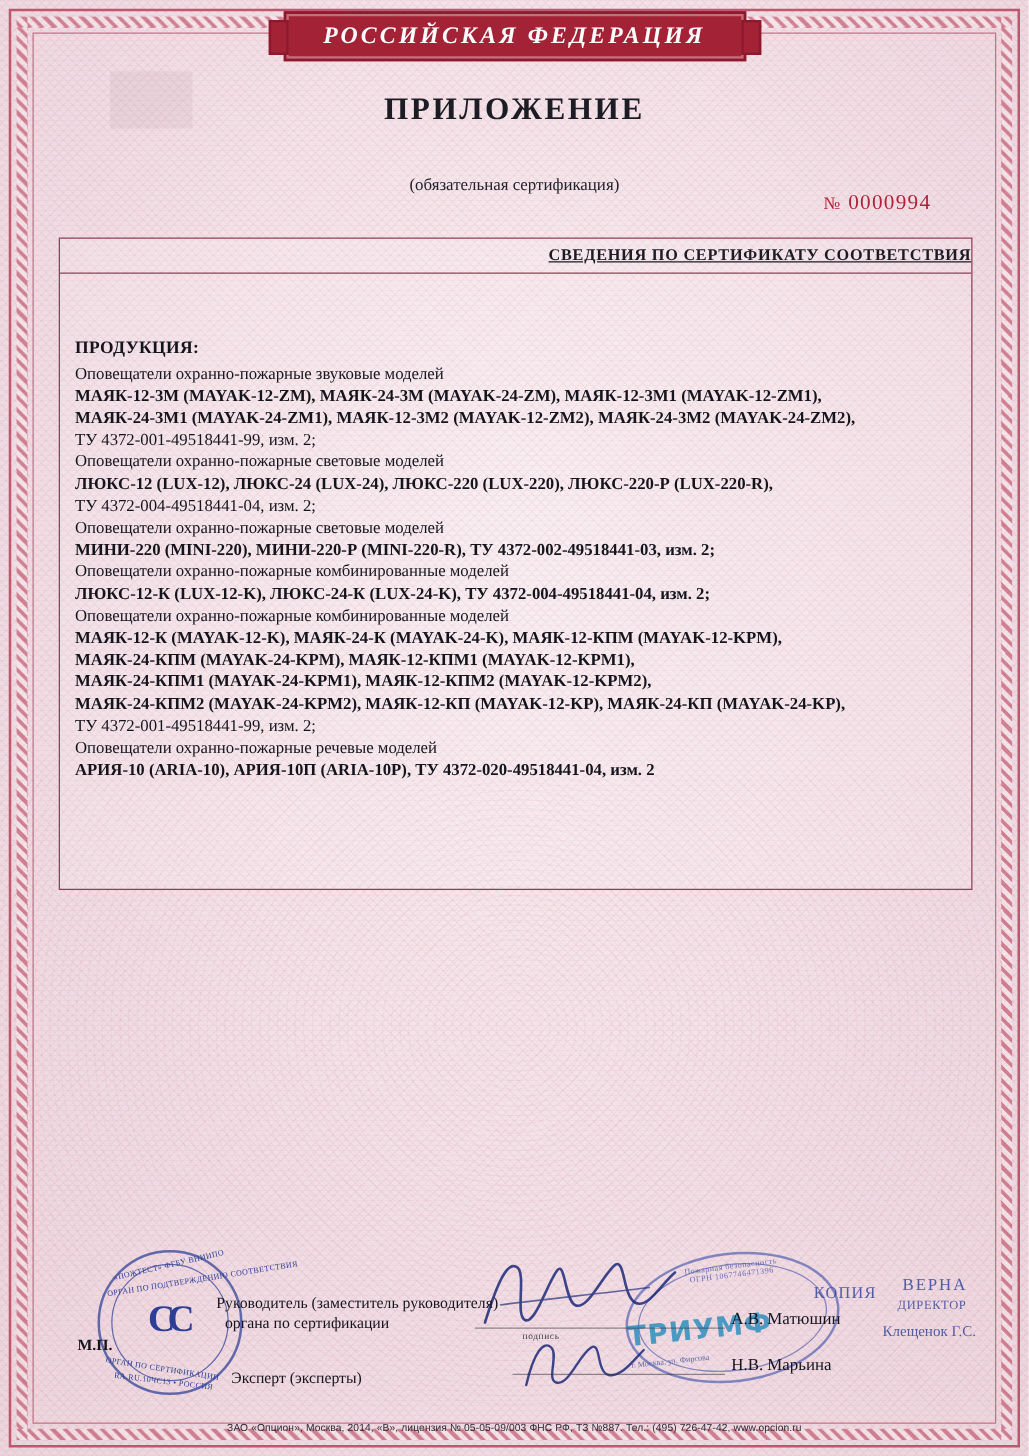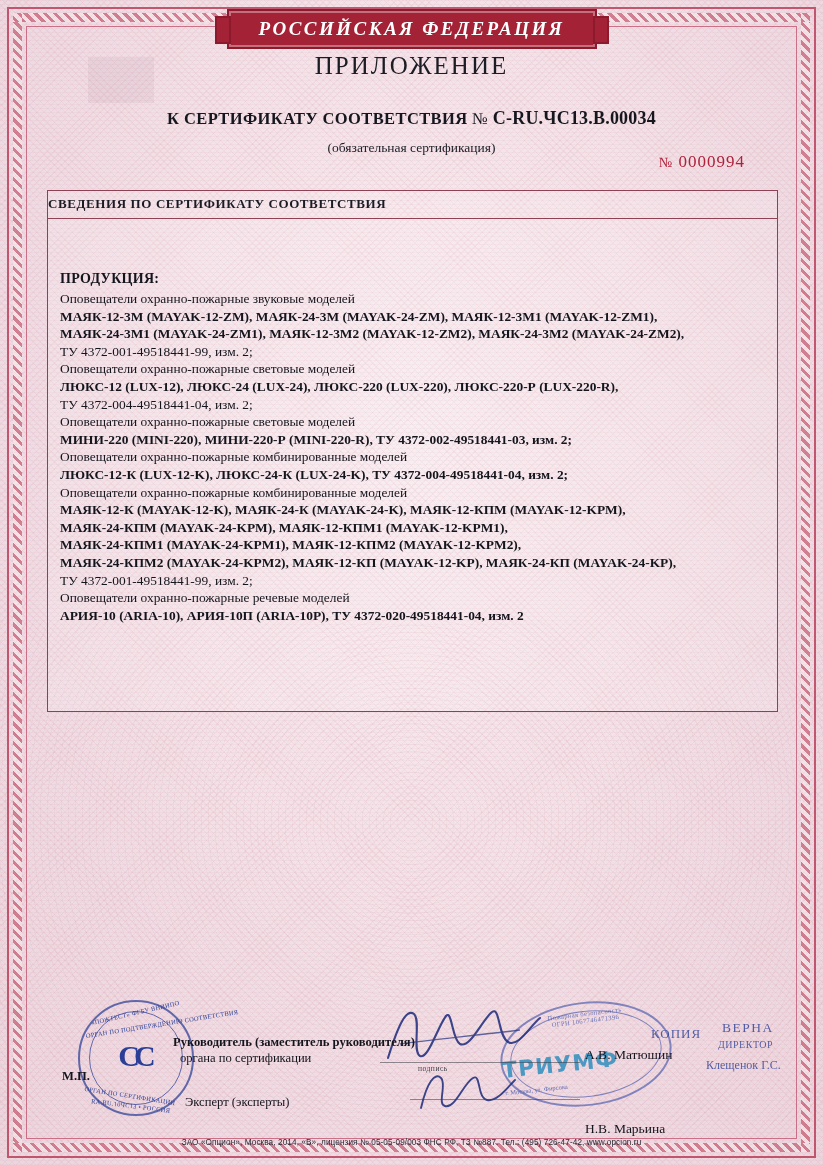--- a/index.html
+++ b/index.html
@@ -112,10 +112,10 @@
 
   .title {
     position: absolute;
-    top: 52px; left: 0; right: 0;
+    top: 74px; left: 0; right: 0;
     text-align: center;
     font-size: 25px;
-    font-weight: normal;
+    font-weight: bold;
     letter-spacing: 2px;
     color: #1c1c24;
   }

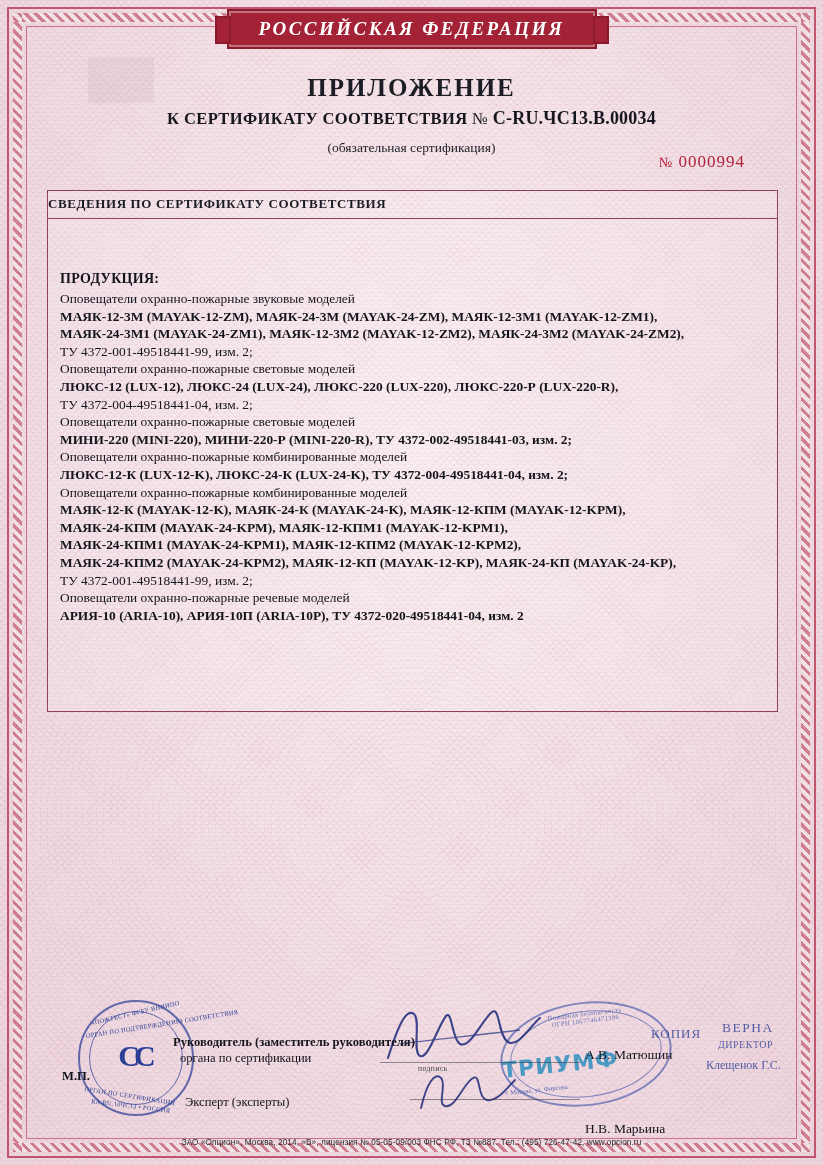--- a/index.html
+++ b/index.html
@@ -399,11 +399,6 @@
 
   <div class="title">ПРИЛОЖЕНИЕ</div>
 
-  <div class="subtitle">
-    <span>К СЕРТИФИКАТУ СООТВЕТСТВИЯ</span>
-    <span class="num-sign">№</span>
-    <span class="cert-no">C-RU.ЧС13.В.00034</span>
-  </div>
 
   <div class="paren">(обязательная сертификация)</div>
 

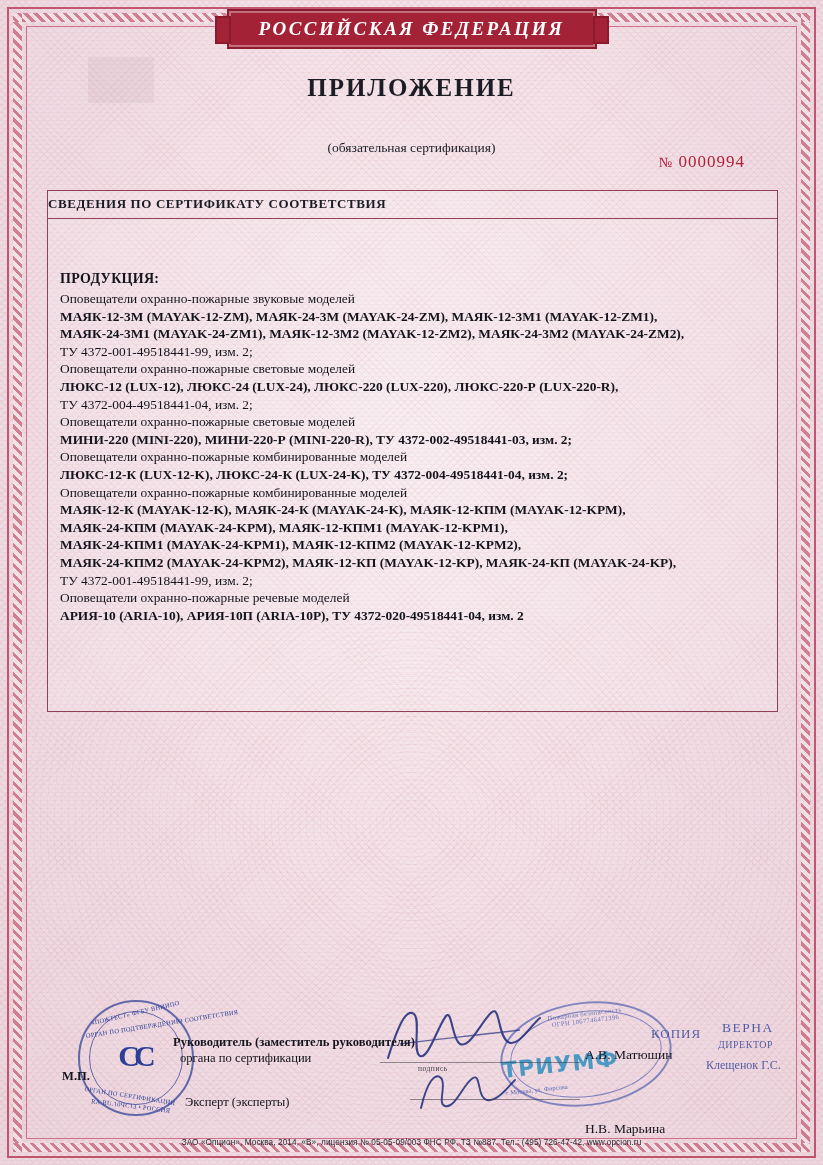--- a/index.html
+++ b/index.html
@@ -158,12 +158,13 @@
   }
   .frame-head {
     border-bottom: 1px solid #8e4055;
-    text-align: left;
+    text-align: right;
     font-size: 13px;
     font-weight: bold;
     letter-spacing: .6px;
     padding: 5px 0 6px;
     color: #1b1b24;
+    text-decoration: underline;
   }
   .frame-body {
     padding: 8px 10px 10px 12px;

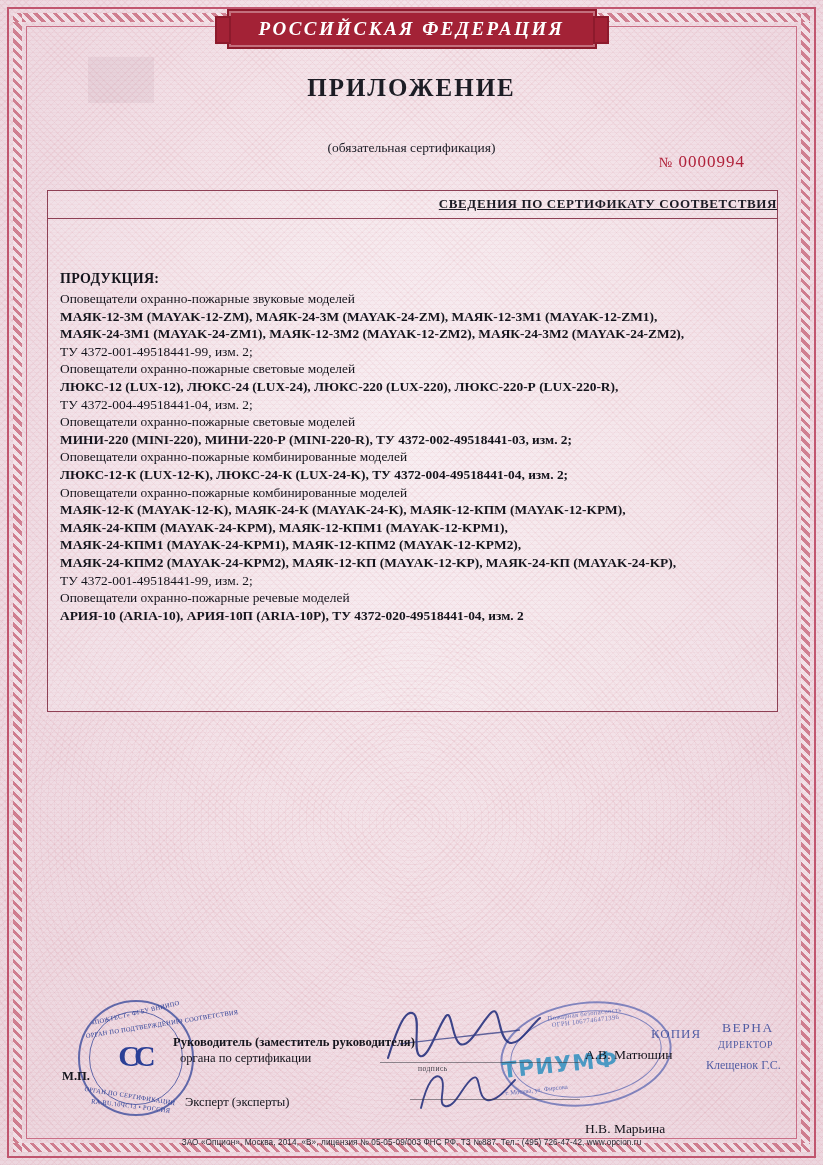--- a/index.html
+++ b/index.html
@@ -193,7 +193,6 @@
     left: 173px; top: 25px;
     font-size: 12.6px;
     color: #14141c;
-    font-weight: bold;
   }
   .sig-line2 {
     position: absolute;

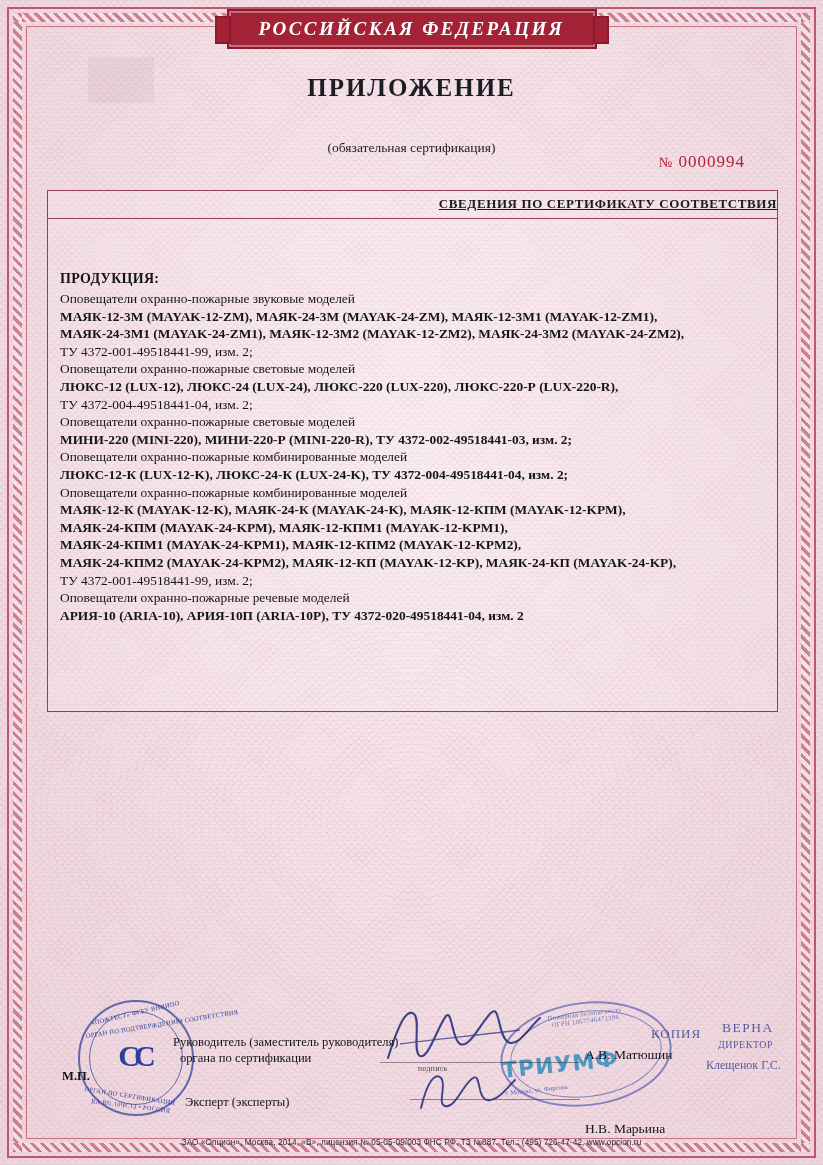--- a/index.html
+++ b/index.html
@@ -232,7 +232,6 @@
     left: 585px; top: 74px;
     font-size: 13.5px;
     color: #14141c;
-    margin-top: 37px;
   }
   .sig-rule1 {
     position: absolute;

